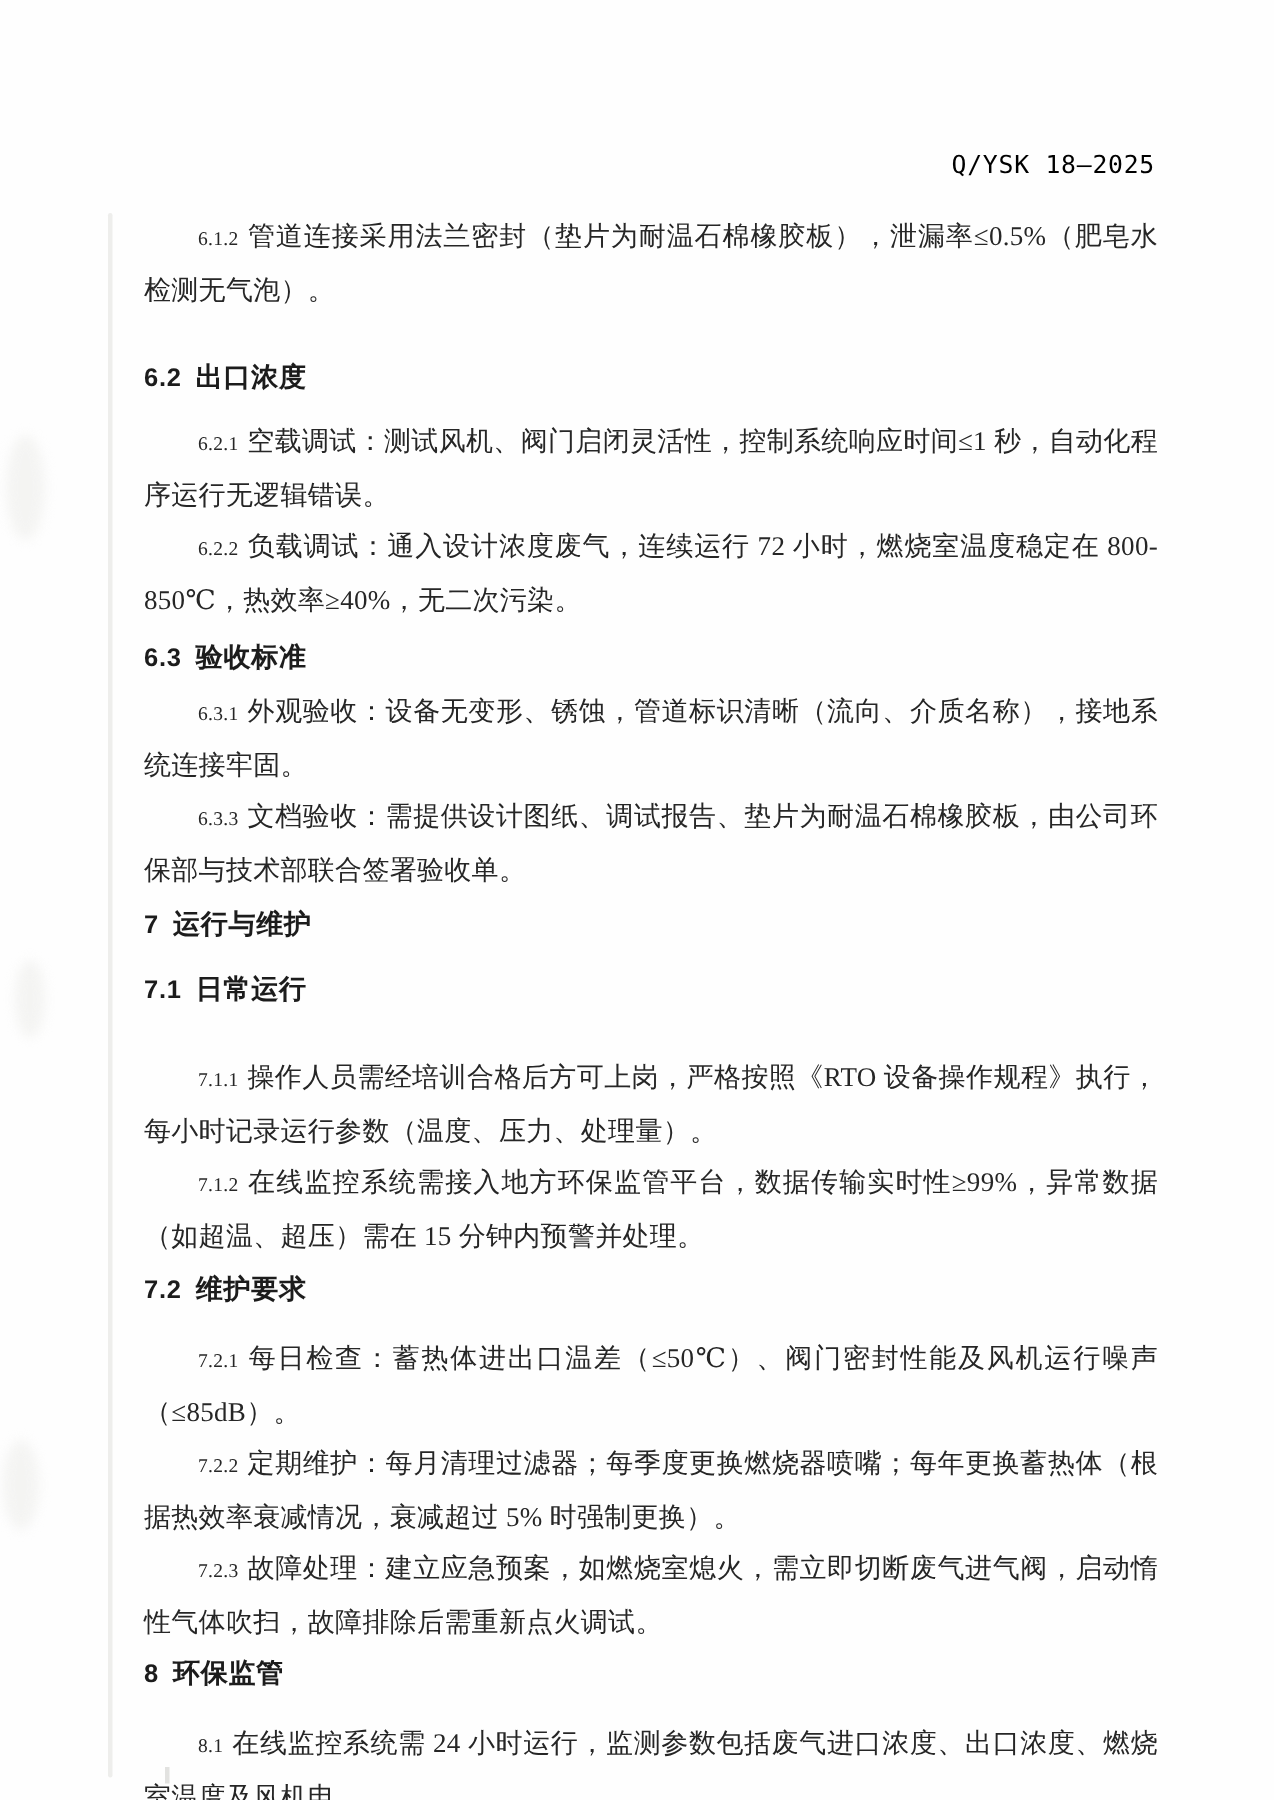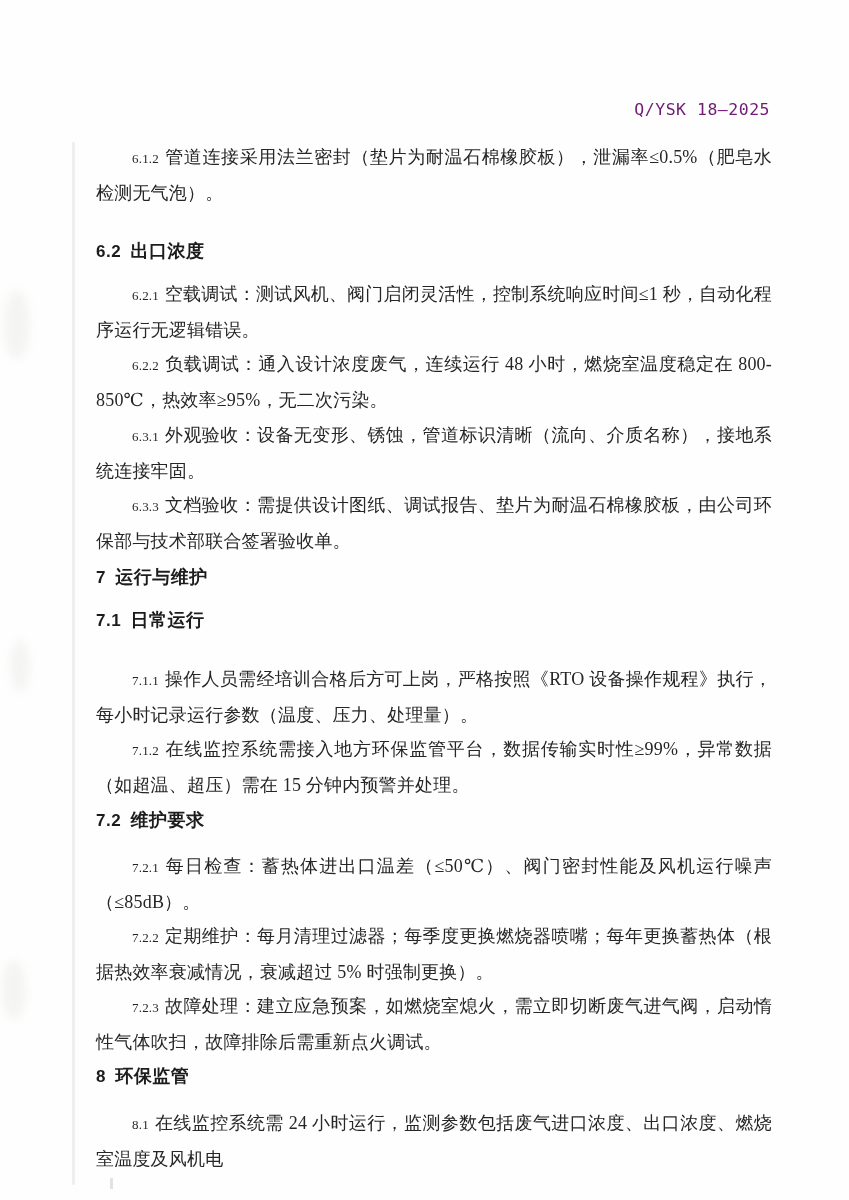--- a/index.html
+++ b/index.html
@@ -11,7 +11,7 @@
   .doc-code{
     text-align:right;padding-right:79px;margin:0;margin-top:98px;
     font-family:"DejaVu Sans Mono","Liberation Mono",monospace;
-    font-size:16.5px;line-height:24px;letter-spacing:0.5px;color:#701a75;
+    font-size:16.5px;line-height:24px;letter-spacing:0.5px;color:#000000;
   }
   .content{margin-left:96px;width:676px;}
   .clause{

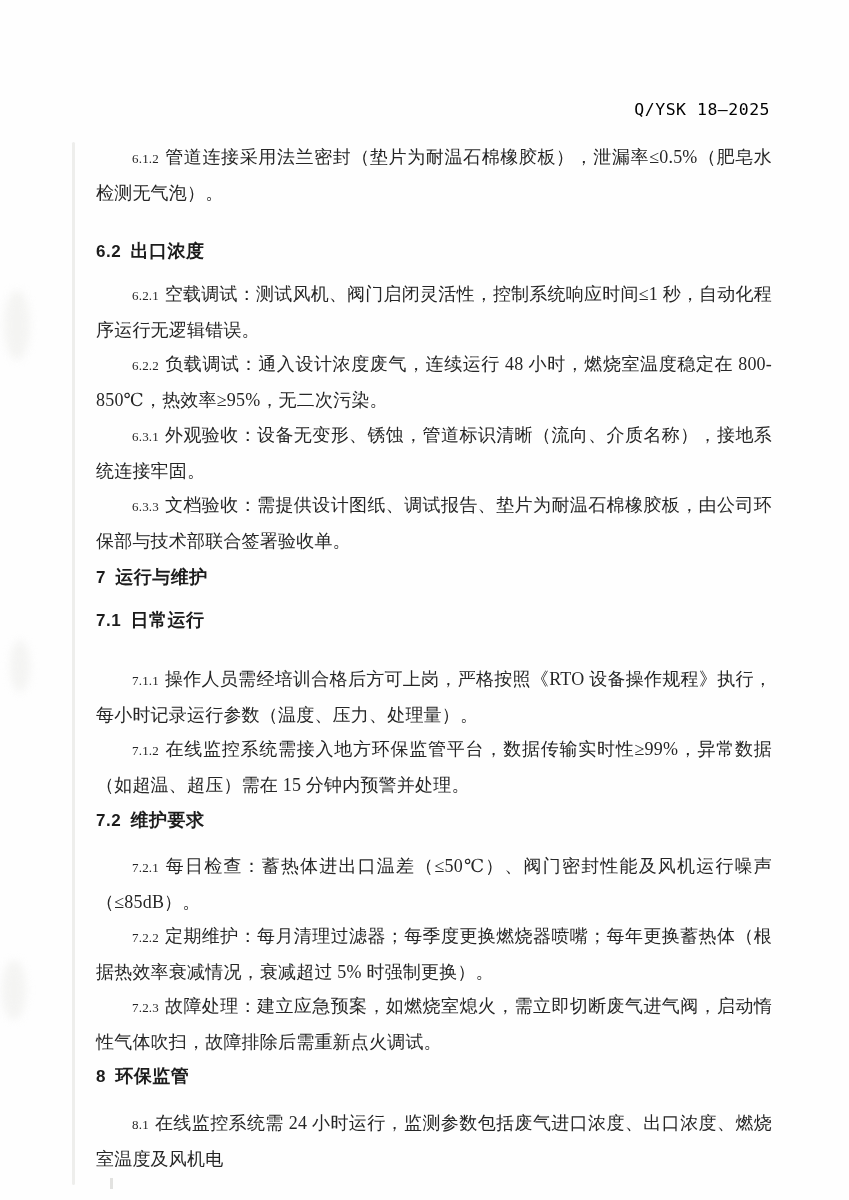--- a/index.html
+++ b/index.html
@@ -76,7 +76,7 @@
       <span class="num">6.2.1</span><span>空载调试：测试风机、阀门启闭灵活性，控制系统响应时间≤1 秒，自动化程序运行无逻辑错误。</span>
     </p>
     <p class="clause mt0">
-      <span class="num">6.2.2</span><span>负载调试：通入设计浓度废气，连续运行 48 小时，燃烧室温度稳定在 800-850℃，热效率≥95%，无二次污染。</span>
+      <span class="num">6.2.2</span><span>负载调试：通入设计浓度废气，连续运行 72 小时，燃烧室温度稳定在 800-850℃，热效率≥40%，无二次污染。</span>
     </p>
 
 

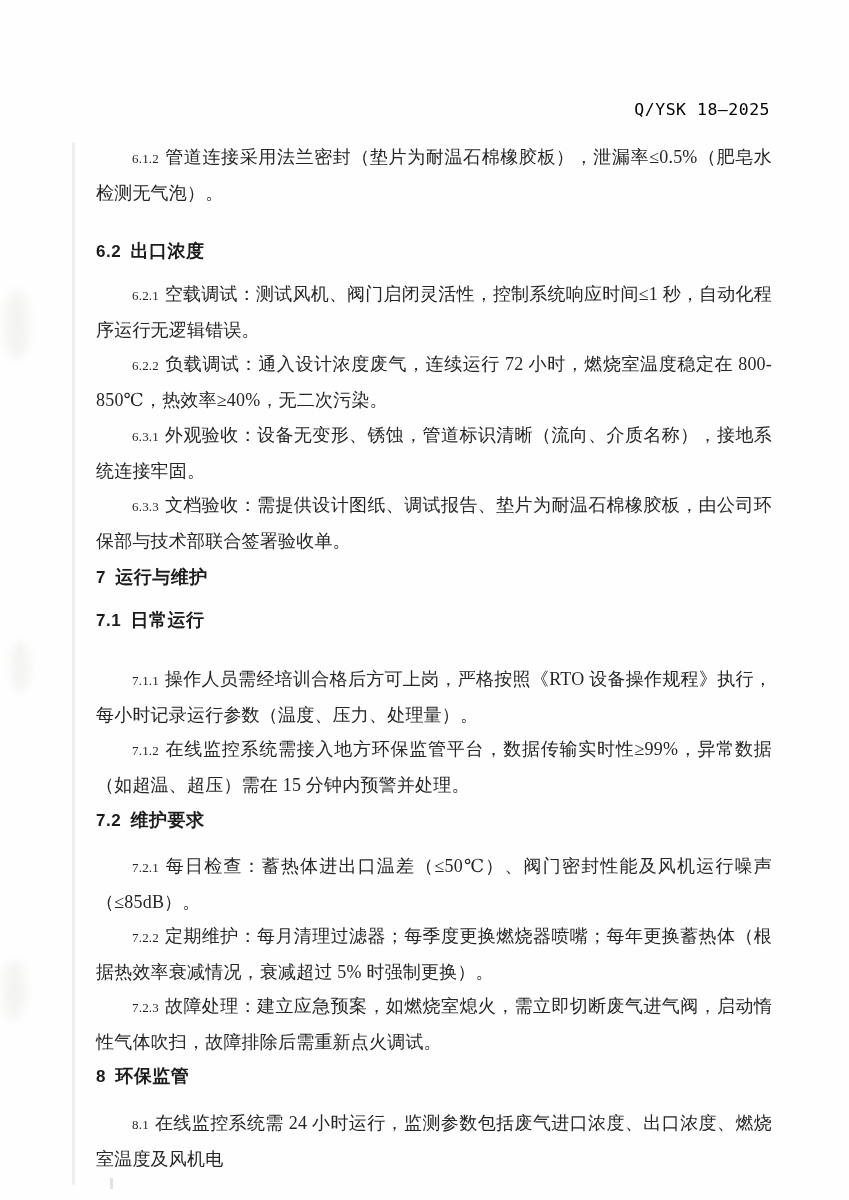--- a/index.html
+++ b/index.html
@@ -79,6 +79,9 @@
       <span class="num">6.2.2</span><span>负载调试：通入设计浓度废气，连续运行 72 小时，燃烧室温度稳定在 800-850℃，热效率≥40%，无二次污染。</span>
     </p>
 
+    <h2 class="h mt4">
+      <span class="num">6.3</span><span>验收标准</span>
+    </h2>
 
     <p class="clause mt1">
       <span class="num">6.3.1</span><span>外观验收：设备无变形、锈蚀，管道标识清晰（流向、介质名称），接地系统连接牢固。</span>

